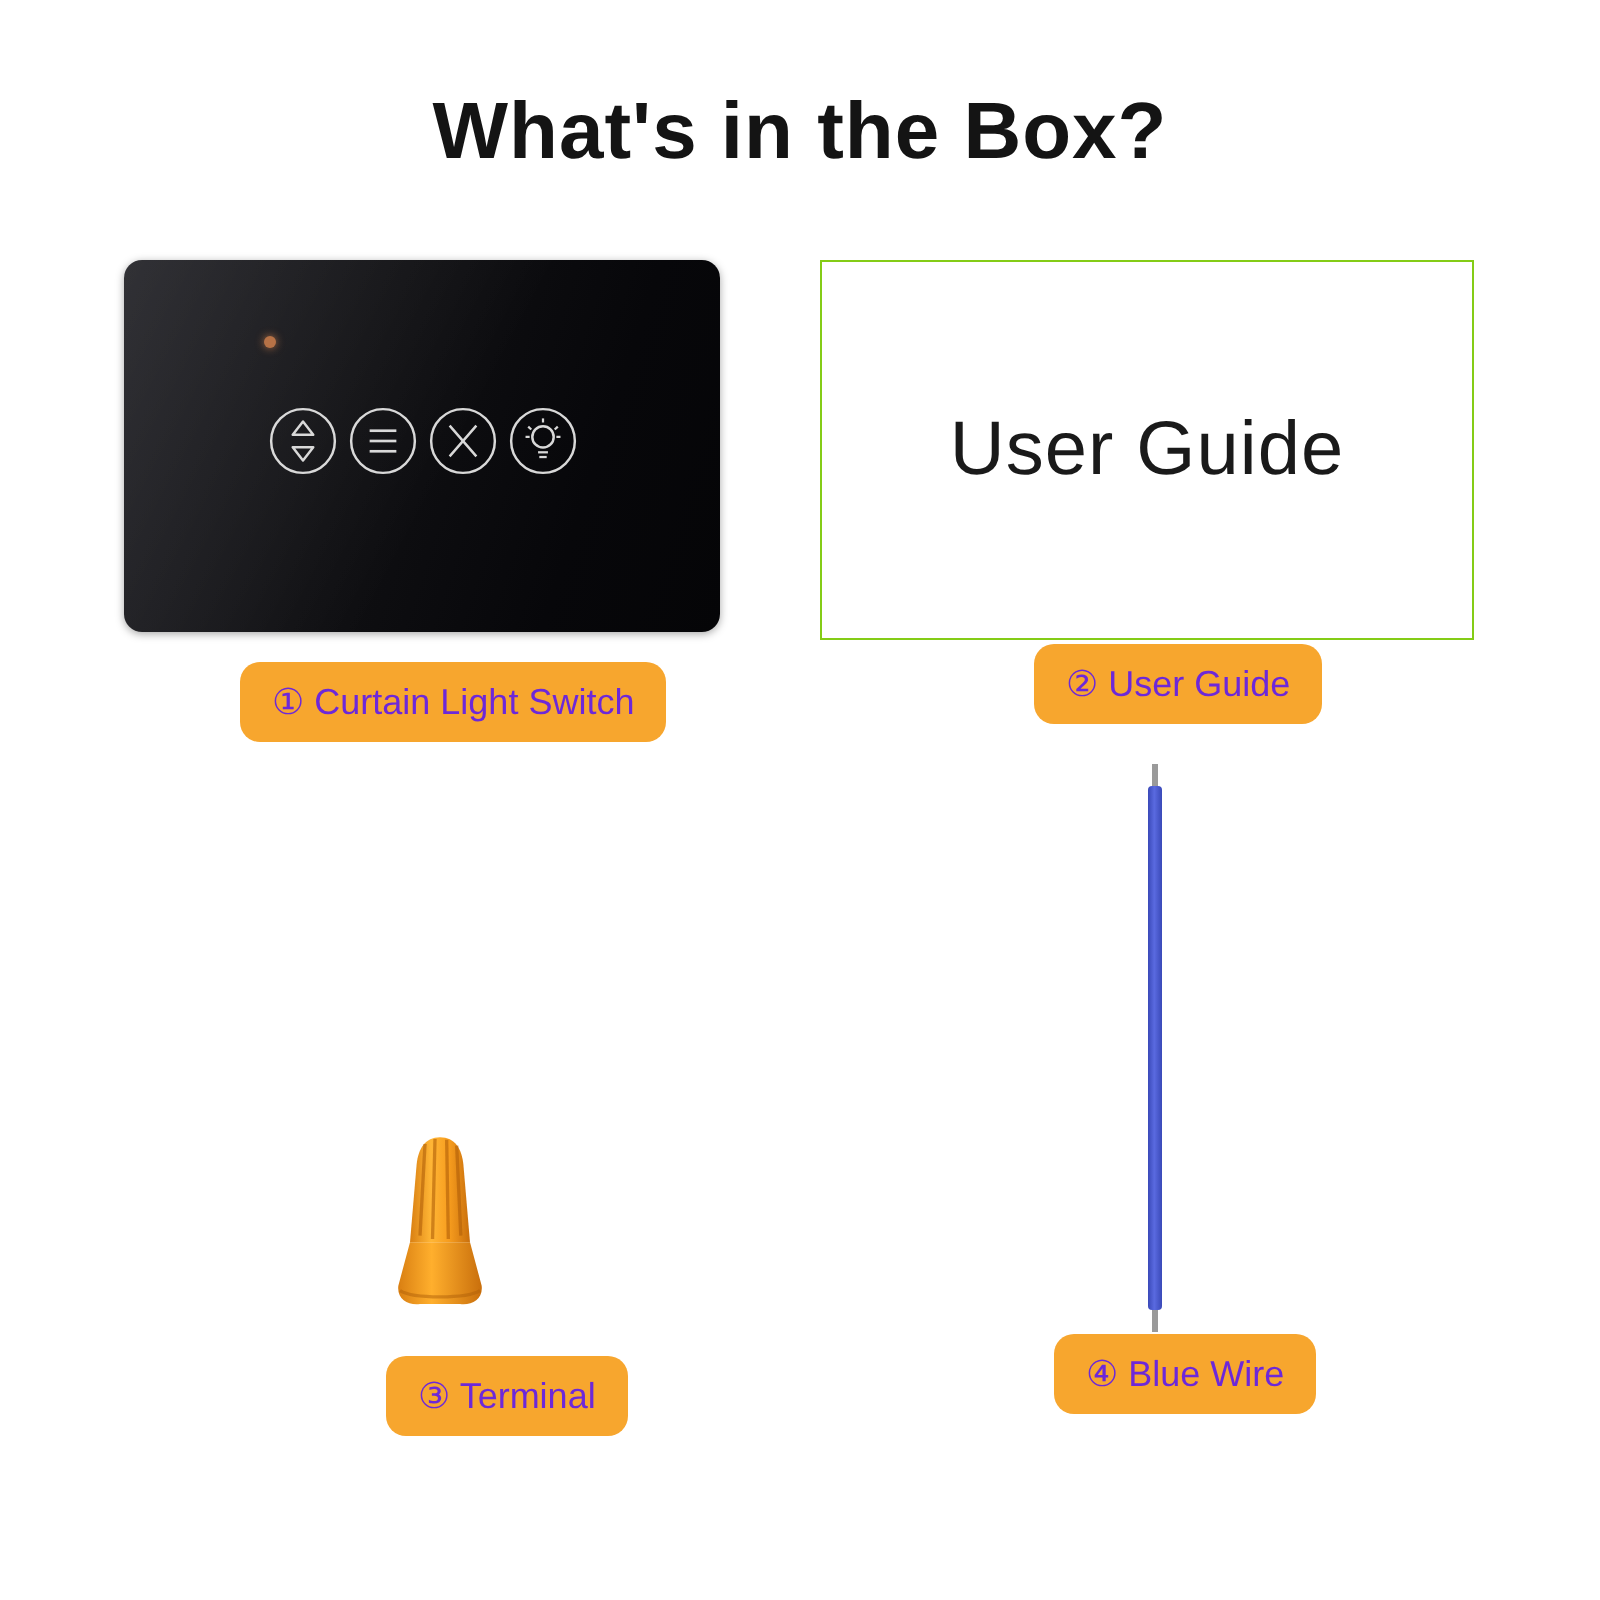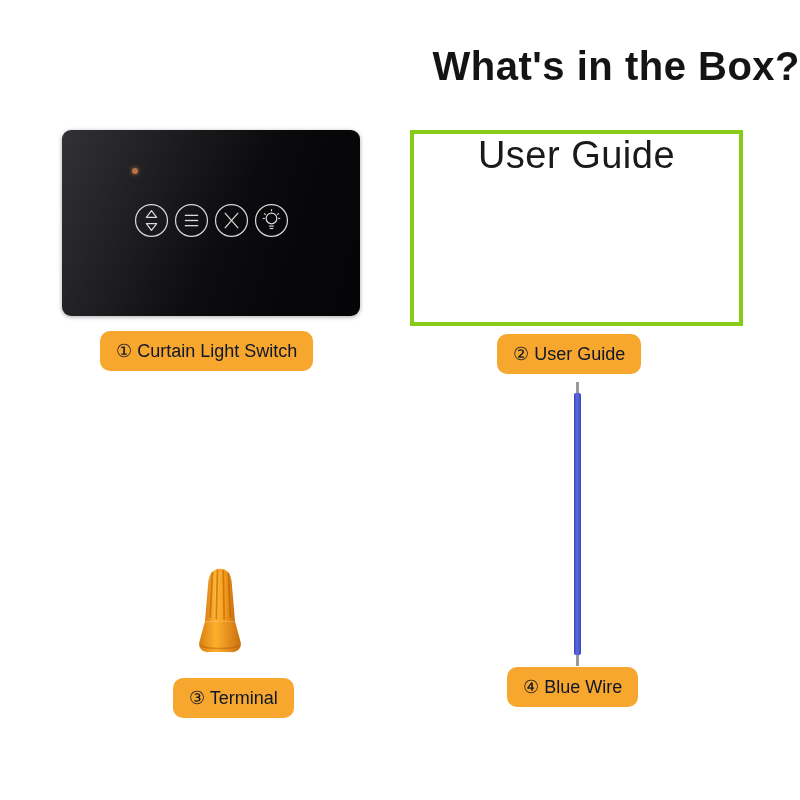--- a/index.html
+++ b/index.html
@@ -20,7 +20,7 @@
     top: 44px;
     left: 0;
     width: 100%;
-    text-align: right;
+    text-align: center;
     font-size: 40px;
     font-weight: 800;
     color: #141414;

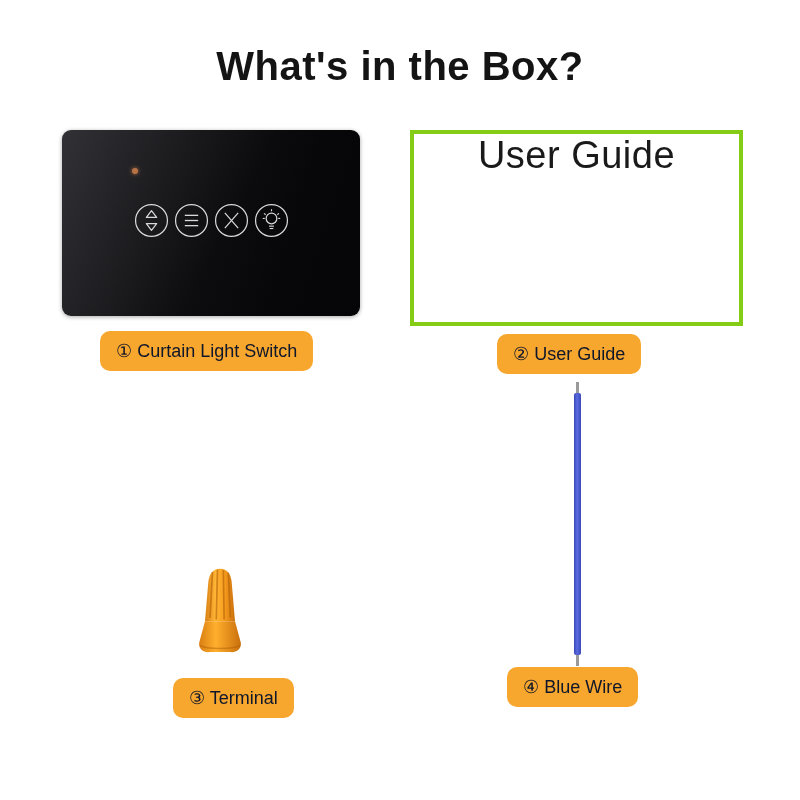--- a/index.html
+++ b/index.html
@@ -73,9 +73,9 @@
     width: 325px;
     height: 188px;
     background: #ffffff;
-    border: 4px solid #84cc16;
+    border: 1px solid #84cc16;
     display: flex;
-    align-items: flex-start;
+    align-items: center;
     justify-content: center;
   }
   .guide-text {

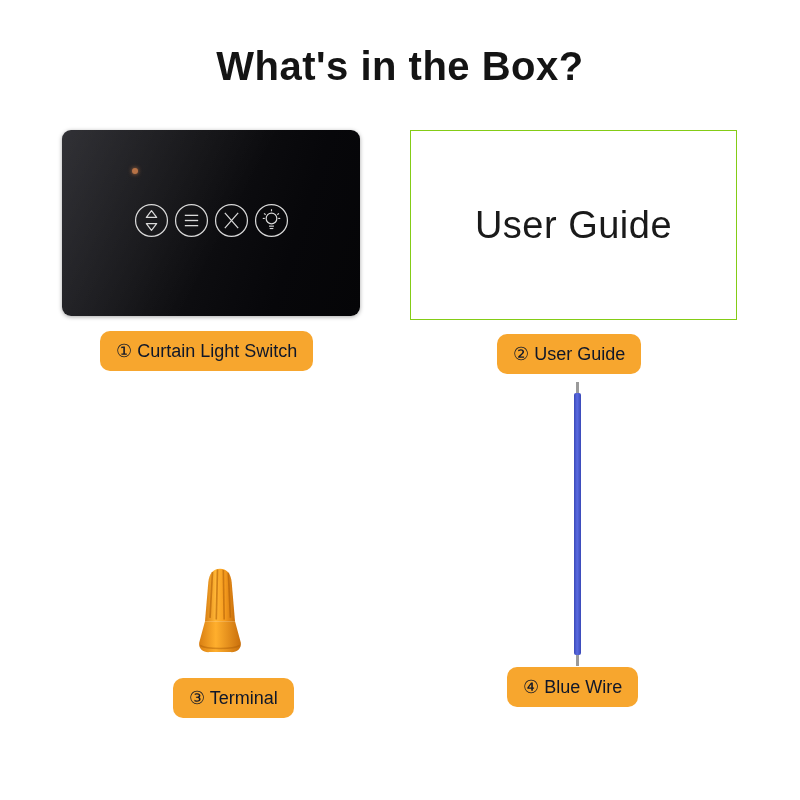--- a/index.html
+++ b/index.html
@@ -91,8 +91,9 @@
     border-radius: 10px;
     padding: 9px 16px;
     font-size: 18px;
-    color: #0f172a;
+    color: #6d28d9;
     white-space: nowrap;
+    margin-left: 20px;
   }
   .tag-1 { left: 100px; top: 331px; }
   .tag-2 { left: 497px; top: 334px; }

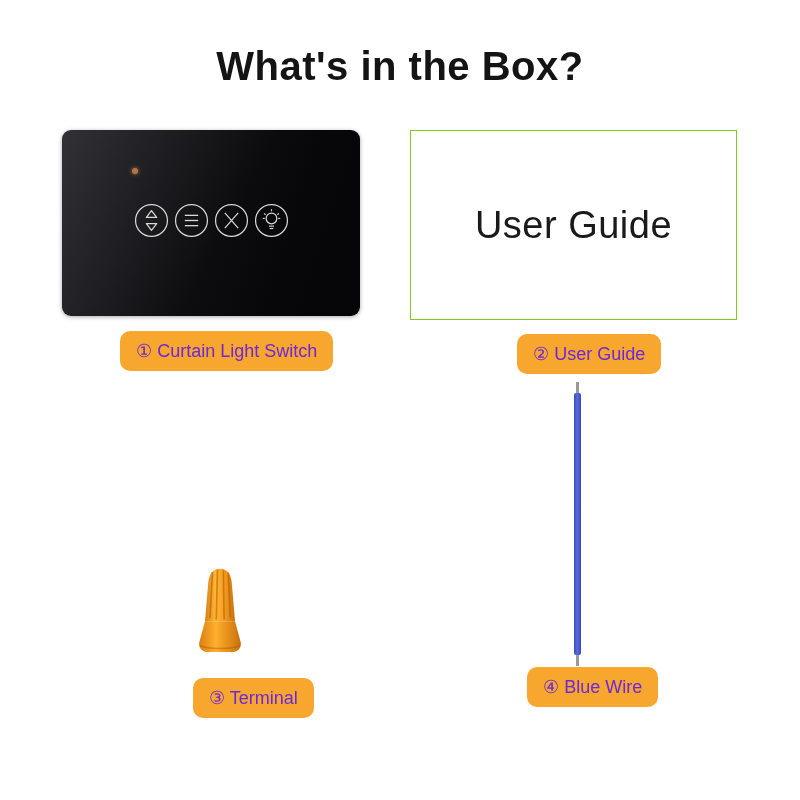--- a/index.html
+++ b/index.html
@@ -96,7 +96,7 @@
     margin-left: 20px;
   }
   .tag-1 { left: 100px; top: 331px; }
-  .tag-2 { left: 497px; top: 334px; }
+  .tag-2 { left: 497px; top: 322px; }
   .tag-3 { left: 173px; top: 678px; }
   .tag-4 { left: 507px; top: 667px; }
   

